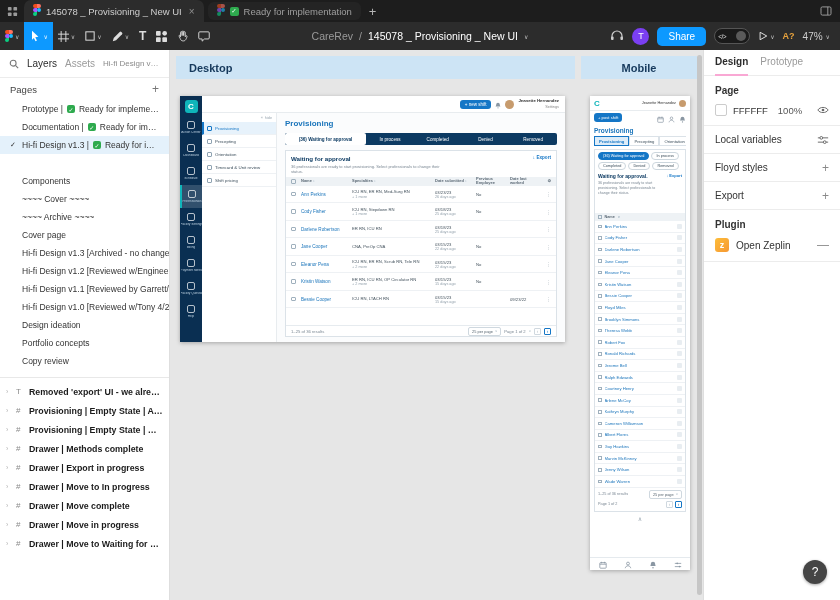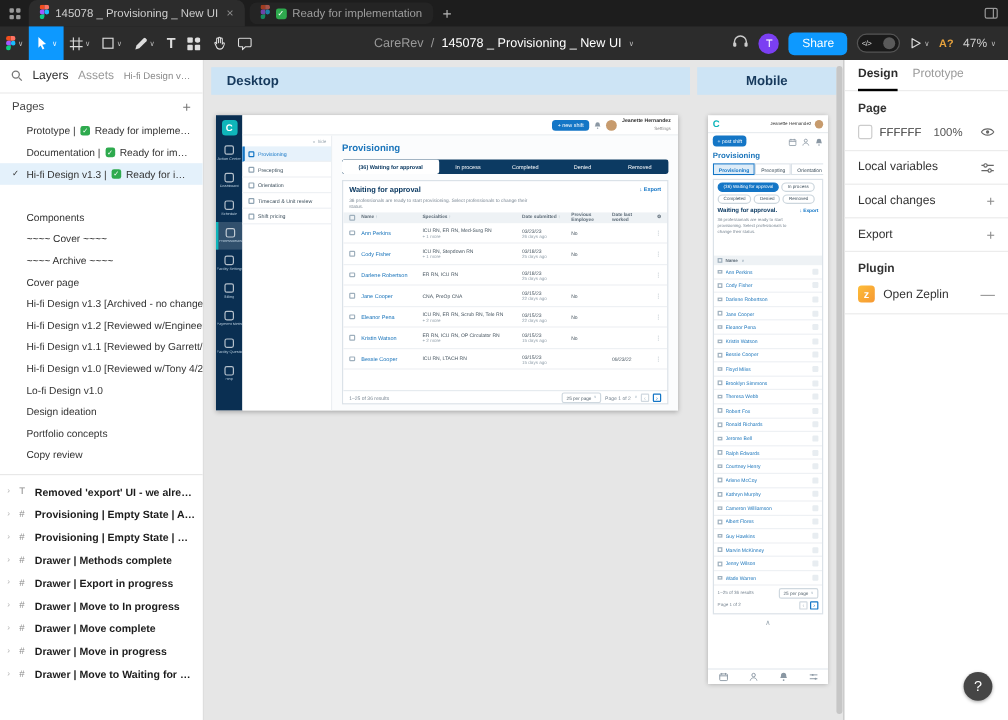--- a/index.html
+++ b/index.html
@@ -178,7 +178,7 @@
     border-left:1px solid #dedede;font-size:10px}
   .insp-tabs{height:26px;display:flex;align-items:center;gap:12px;padding:0 11px;border-bottom:1px solid #ececec}
   .insp-tab{font-size:10px;font-weight:bold;color:#2c2c2c;height:26px;display:flex;align-items:center;
-    border-bottom:2px solid #000000}
+    border-bottom:2px solid #f9a8d4}
   .insp-tab.inactive{font-weight:normal;color:#9a9a9a;border-bottom:2px solid transparent}
   .insp-section{border-bottom:1px solid #ececec;padding:9px 11px}
   .sec-title{font-weight:bold;font-size:10px;margin-bottom:8px}

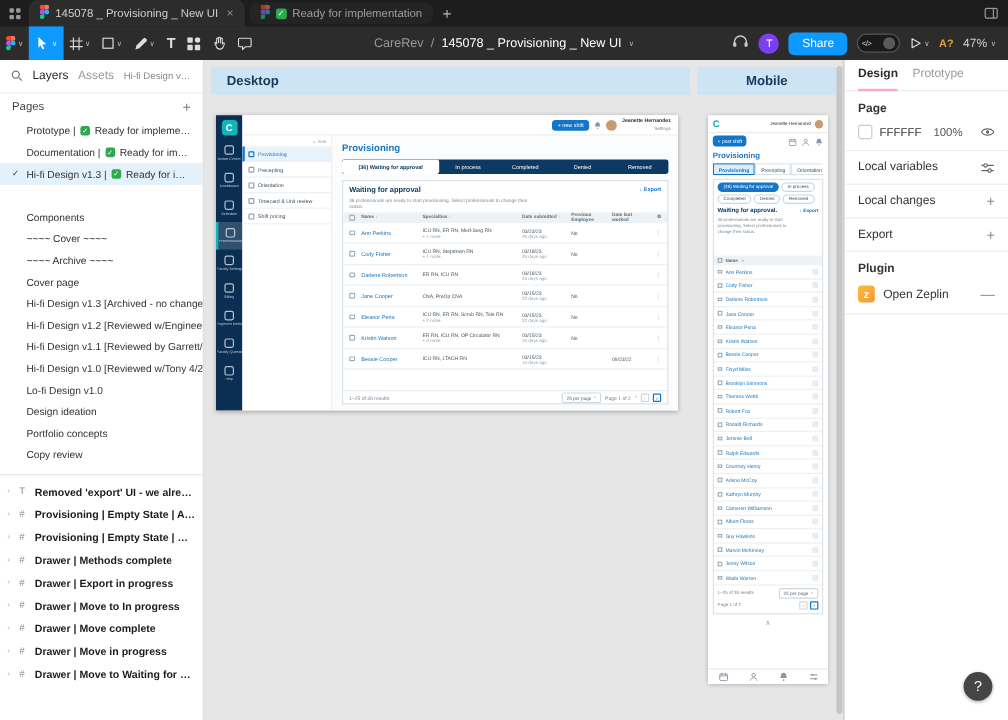--- a/index.html
+++ b/index.html
@@ -971,7 +971,7 @@
       </span>
     </div>
     <div class="insp-row">
-      <span>Local changes</span>
+      <span>Floyd styles</span>
       <span class="row-action">+</span>
     </div>
     <div class="insp-row">

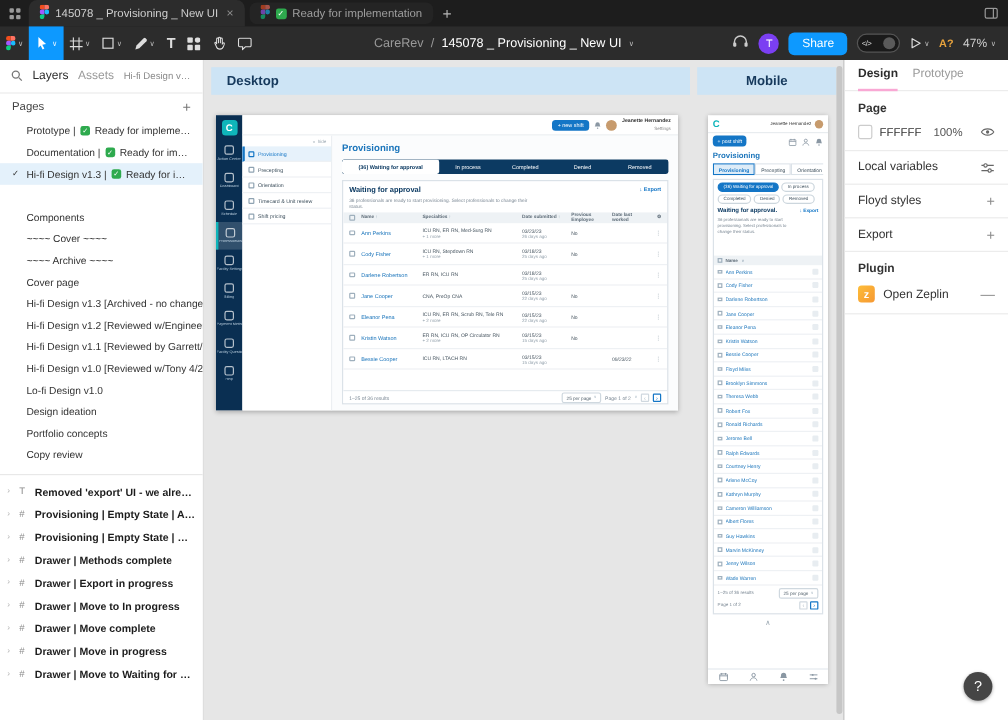--- a/index.html
+++ b/index.html
@@ -401,10 +401,6 @@
         </div>
         <div class="page-row">
           <span class="p-check hid">✓</span>
-          <span class="p-label">Lo-fi Design v1.0</span>
-        </div>
-        <div class="page-row">
-          <span class="p-check hid">✓</span>
           <span class="p-label">Design ideation</span>
         </div>
         <div class="page-row">

